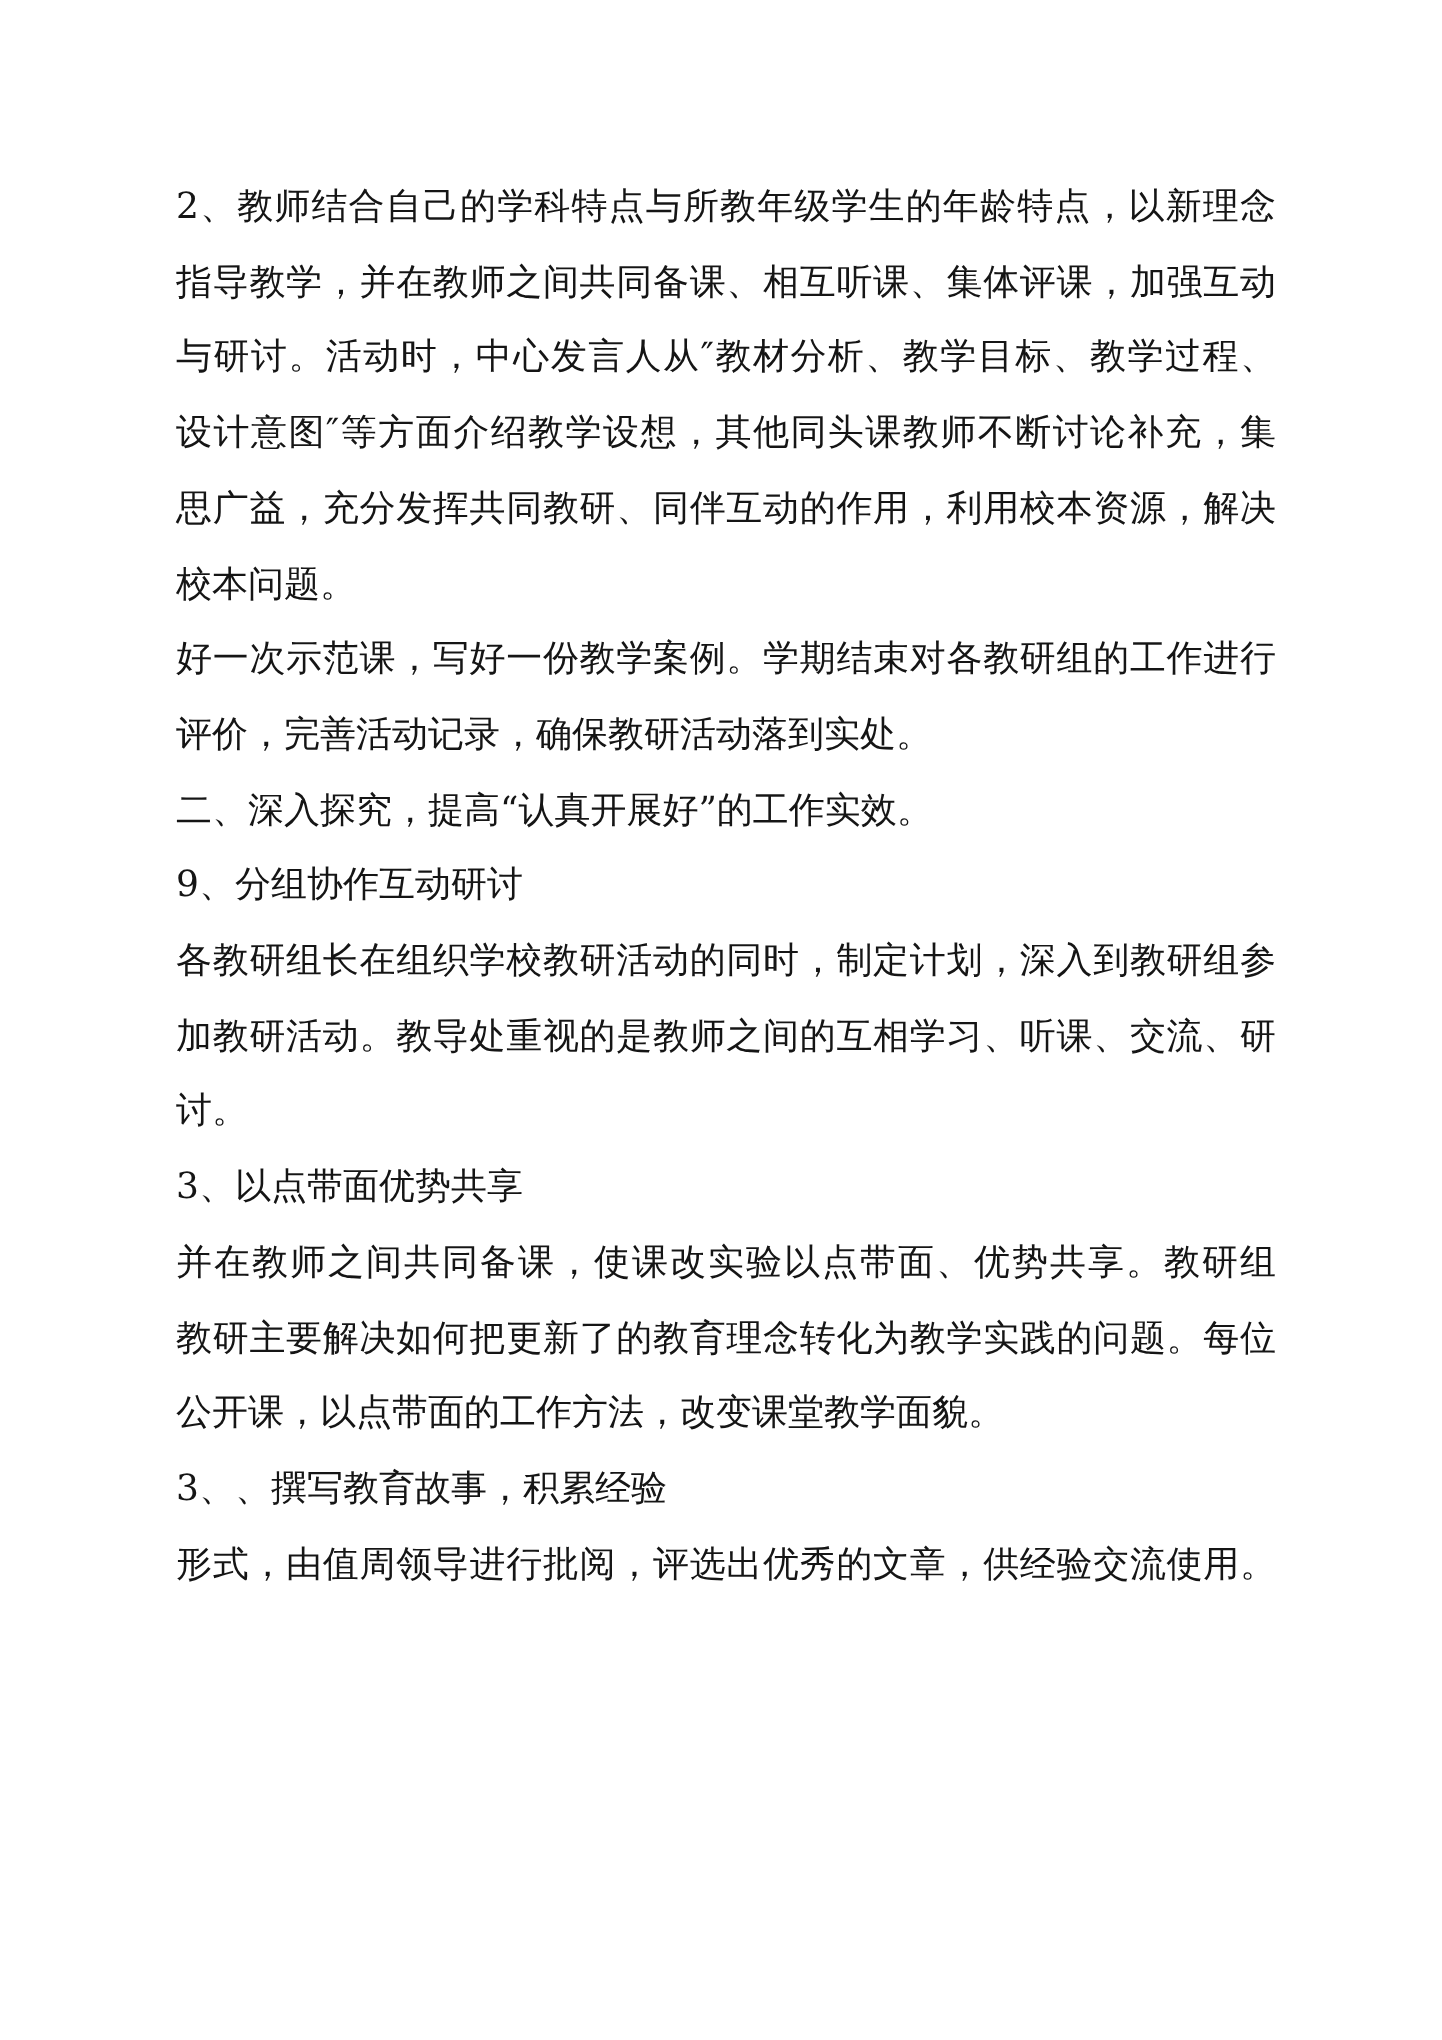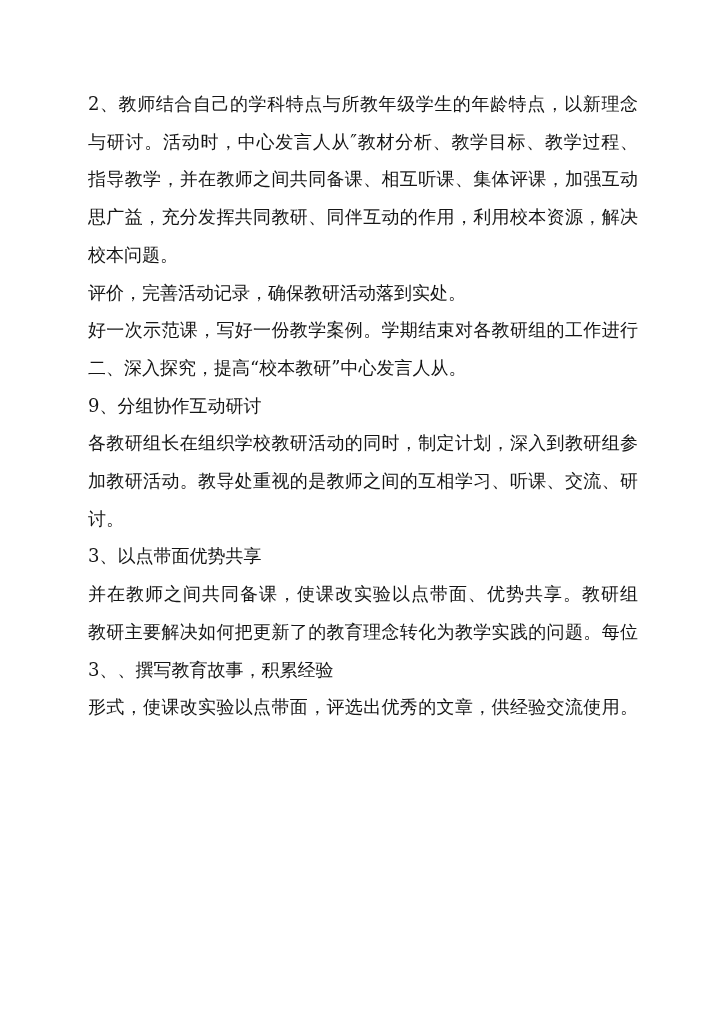--- a/index.html
+++ b/index.html
@@ -51,8 +51,8 @@
 <div class="page">
   <div class="content">
     <div class="line fill">2、教师结合自己的学科特点与所教年级学生的年龄特点，以新理念</div>
+    <div class="line fill">指导教学，并在教师之间共同备课、相互听课、集体评课，加强互动</div>
     <div class="line fill">与研讨。活动时，中心发言人从″教材分析、教学目标、教学过程、</div>
-    <div class="line fill">指导教学，并在教师之间共同备课、相互听课、集体评课，加强互动</div>
     <div class="line fill">思广益，充分发挥共同教研、同伴互动的作用，利用校本资源，解决</div>
     <div class="line">校本问题。</div>
     <div class="line">评价，完善活动记录，确保教研活动落到实处。</div>

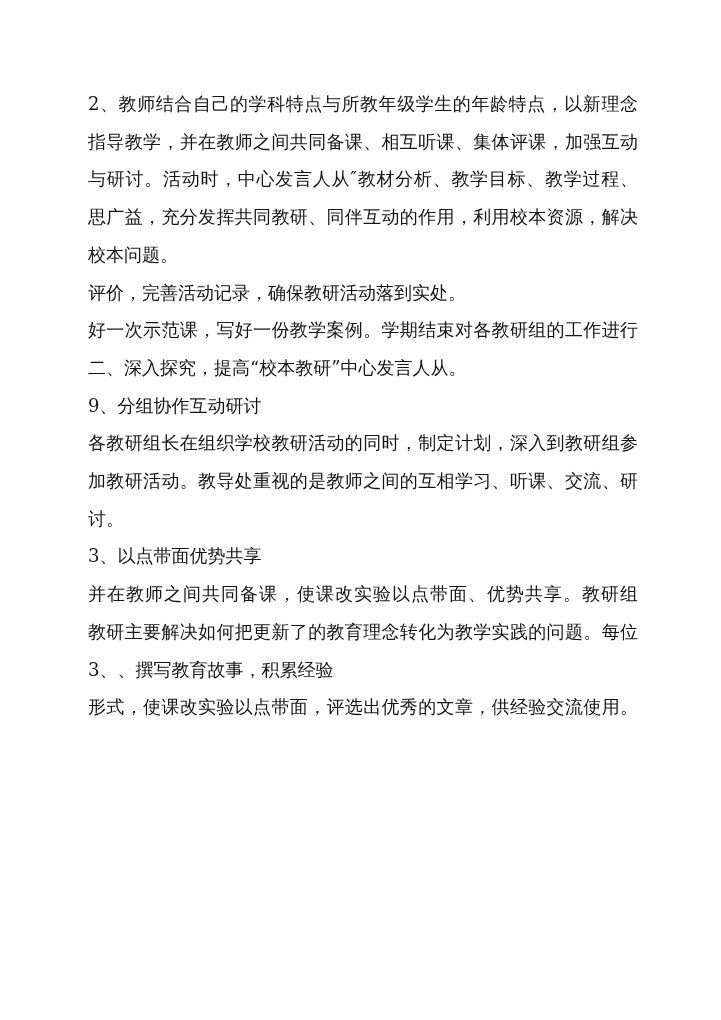--- a/index.html
+++ b/index.html
@@ -53,6 +53,7 @@
     <div class="line fill">2、教师结合自己的学科特点与所教年级学生的年龄特点，以新理念</div>
     <div class="line fill">指导教学，并在教师之间共同备课、相互听课、集体评课，加强互动</div>
     <div class="line fill">与研讨。活动时，中心发言人从″教材分析、教学目标、教学过程、</div>
+    <div class="line fill">设计意图″等方面介绍教学设想，其他同头课教师不断讨论补充，集</div>
     <div class="line fill">思广益，充分发挥共同教研、同伴互动的作用，利用校本资源，解决</div>
     <div class="line">校本问题。</div>
     <div class="line">评价，完善活动记录，确保教研活动落到实处。</div>

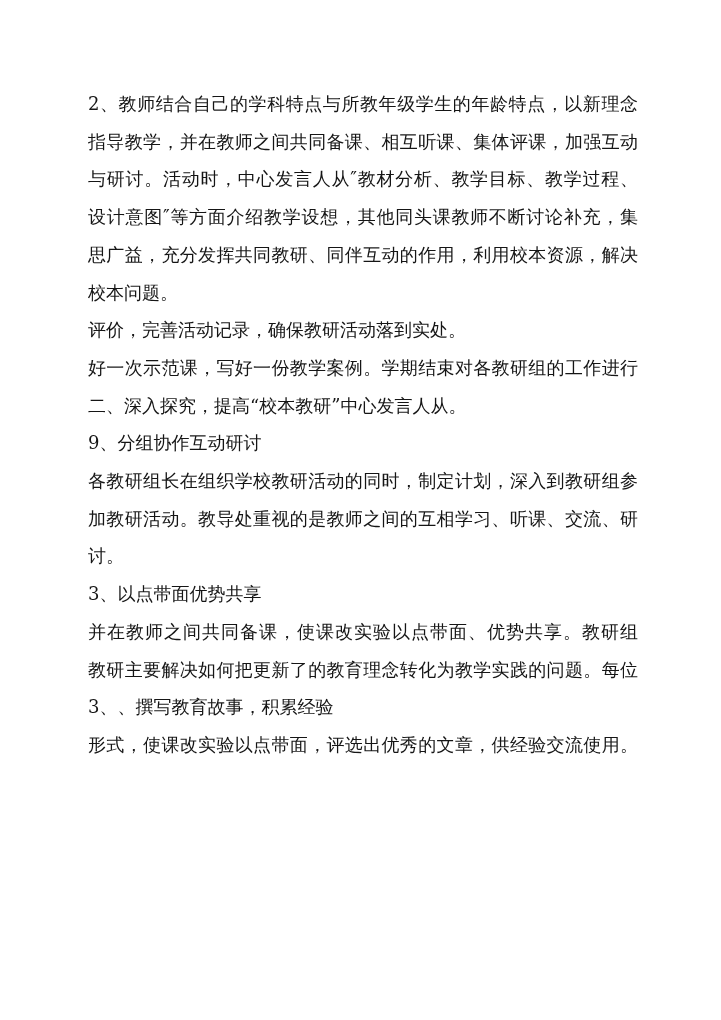--- a/index.html
+++ b/index.html
@@ -56,8 +56,8 @@
     <div class="line fill">设计意图″等方面介绍教学设想，其他同头课教师不断讨论补充，集</div>
     <div class="line fill">思广益，充分发挥共同教研、同伴互动的作用，利用校本资源，解决</div>
     <div class="line">校本问题。</div>
+    <div class="line fill">好一次示范课，写好一份教学案例。学期结束对各教研组的工作进行</div>
     <div class="line">评价，完善活动记录，确保教研活动落到实处。</div>
-    <div class="line fill">好一次示范课，写好一份教学案例。学期结束对各教研组的工作进行</div>
     <div class="line">二、深入探究，提高“校本教研”中心发言人从。</div>
     <div class="line">9、分组协作互动研讨</div>
     <div class="line fill">各教研组长在组织学校教研活动的同时，制定计划，深入到教研组参</div>

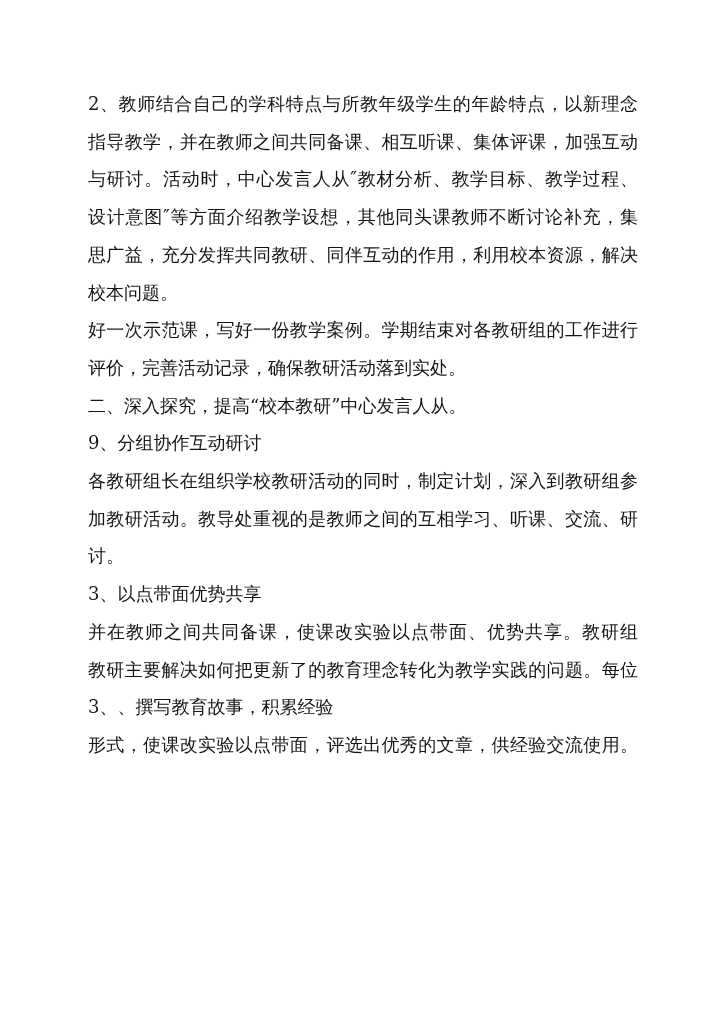--- a/index.html
+++ b/index.html
@@ -58,7 +58,7 @@
     <div class="line">校本问题。</div>
     <div class="line fill">好一次示范课，写好一份教学案例。学期结束对各教研组的工作进行</div>
     <div class="line">评价，完善活动记录，确保教研活动落到实处。</div>
-    <div class="line">二、深入探究，提高“校本教研”中心发言人从。</div>
+    <div class="line">二、深入探究，提高“认真开展好”的工作实效。</div>
     <div class="line">9、分组协作互动研讨</div>
     <div class="line fill">各教研组长在组织学校教研活动的同时，制定计划，深入到教研组参</div>
     <div class="line fill">加教研活动。教导处重视的是教师之间的互相学习、听课、交流、研</div>

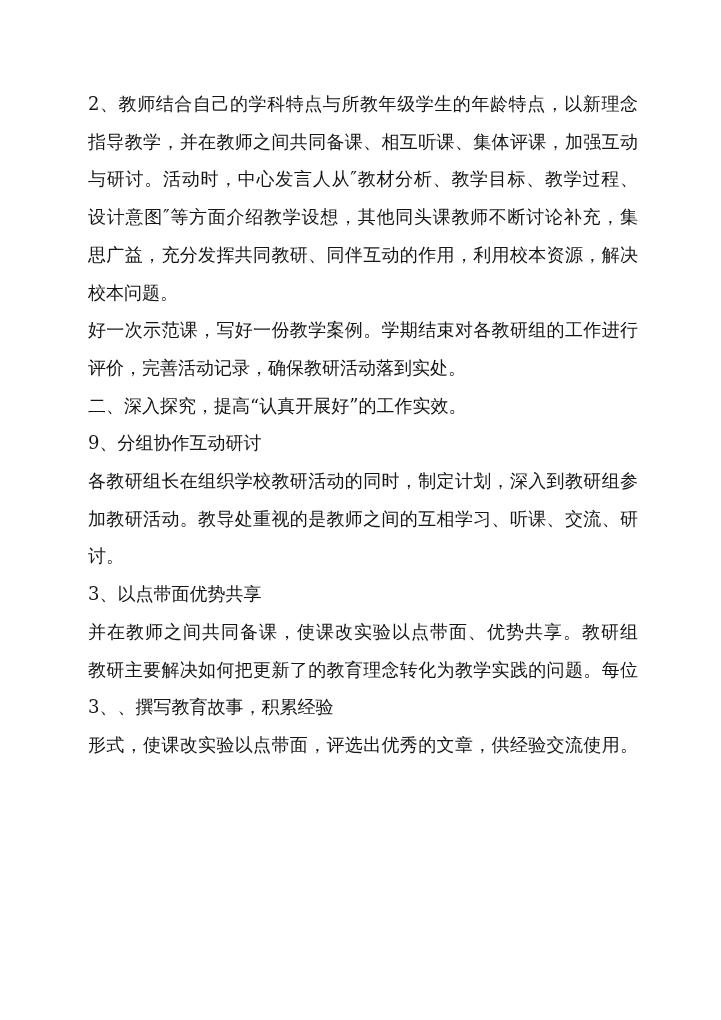--- a/index.html
+++ b/index.html
@@ -66,6 +66,7 @@
     <div class="line">3、以点带面优势共享</div>
     <div class="line fill">并在教师之间共同备课，使课改实验以点带面、优势共享。教研组</div>
     <div class="line fill">教研主要解决如何把更新了的教育理念转化为教学实践的问题。每位</div>
+    <div class="line">公开课，以点带面的工作方法，改变课堂教学面貌。</div>
     <div class="line">3、、撰写教育故事，积累经验</div>
     <div class="line fill">形式，使课改实验以点带面，评选出优秀的文章，供经验交流使用。</div>
   </div>

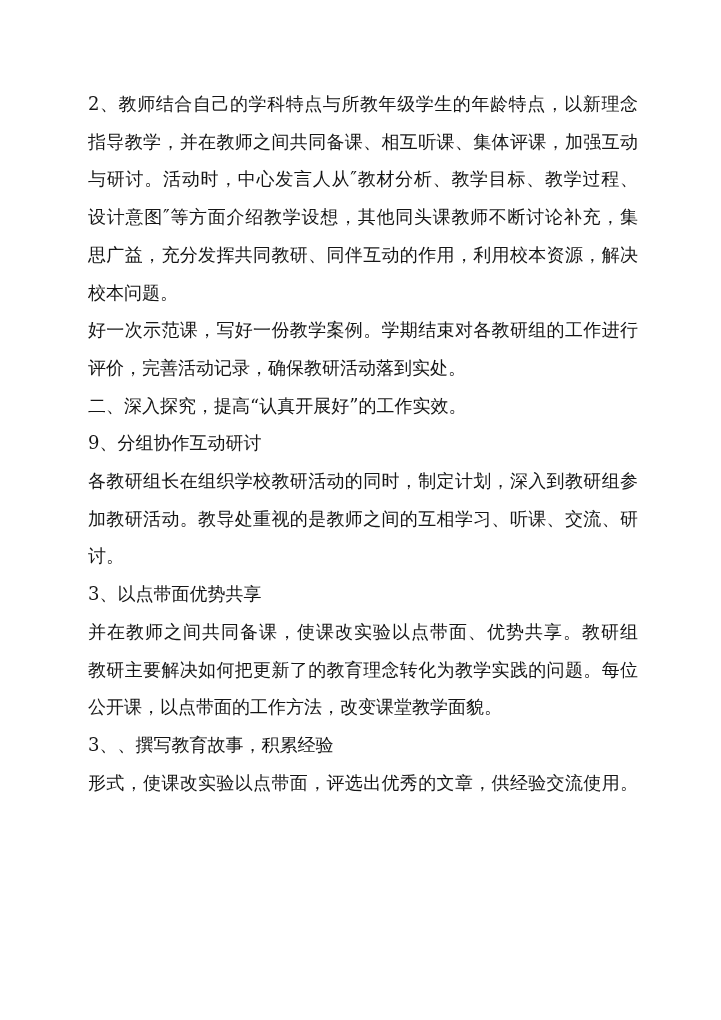--- a/index.html
+++ b/index.html
@@ -68,7 +68,7 @@
     <div class="line fill">教研主要解决如何把更新了的教育理念转化为教学实践的问题。每位</div>
     <div class="line">公开课，以点带面的工作方法，改变课堂教学面貌。</div>
     <div class="line">3、、撰写教育故事，积累经验</div>
-    <div class="line fill">形式，使课改实验以点带面，评选出优秀的文章，供经验交流使用。</div>
+    <div class="line fill">形式，由值周领导进行批阅，评选出优秀的文章，供经验交流使用。</div>
   </div>
   <div class="page-number">2</div>
 </div>

